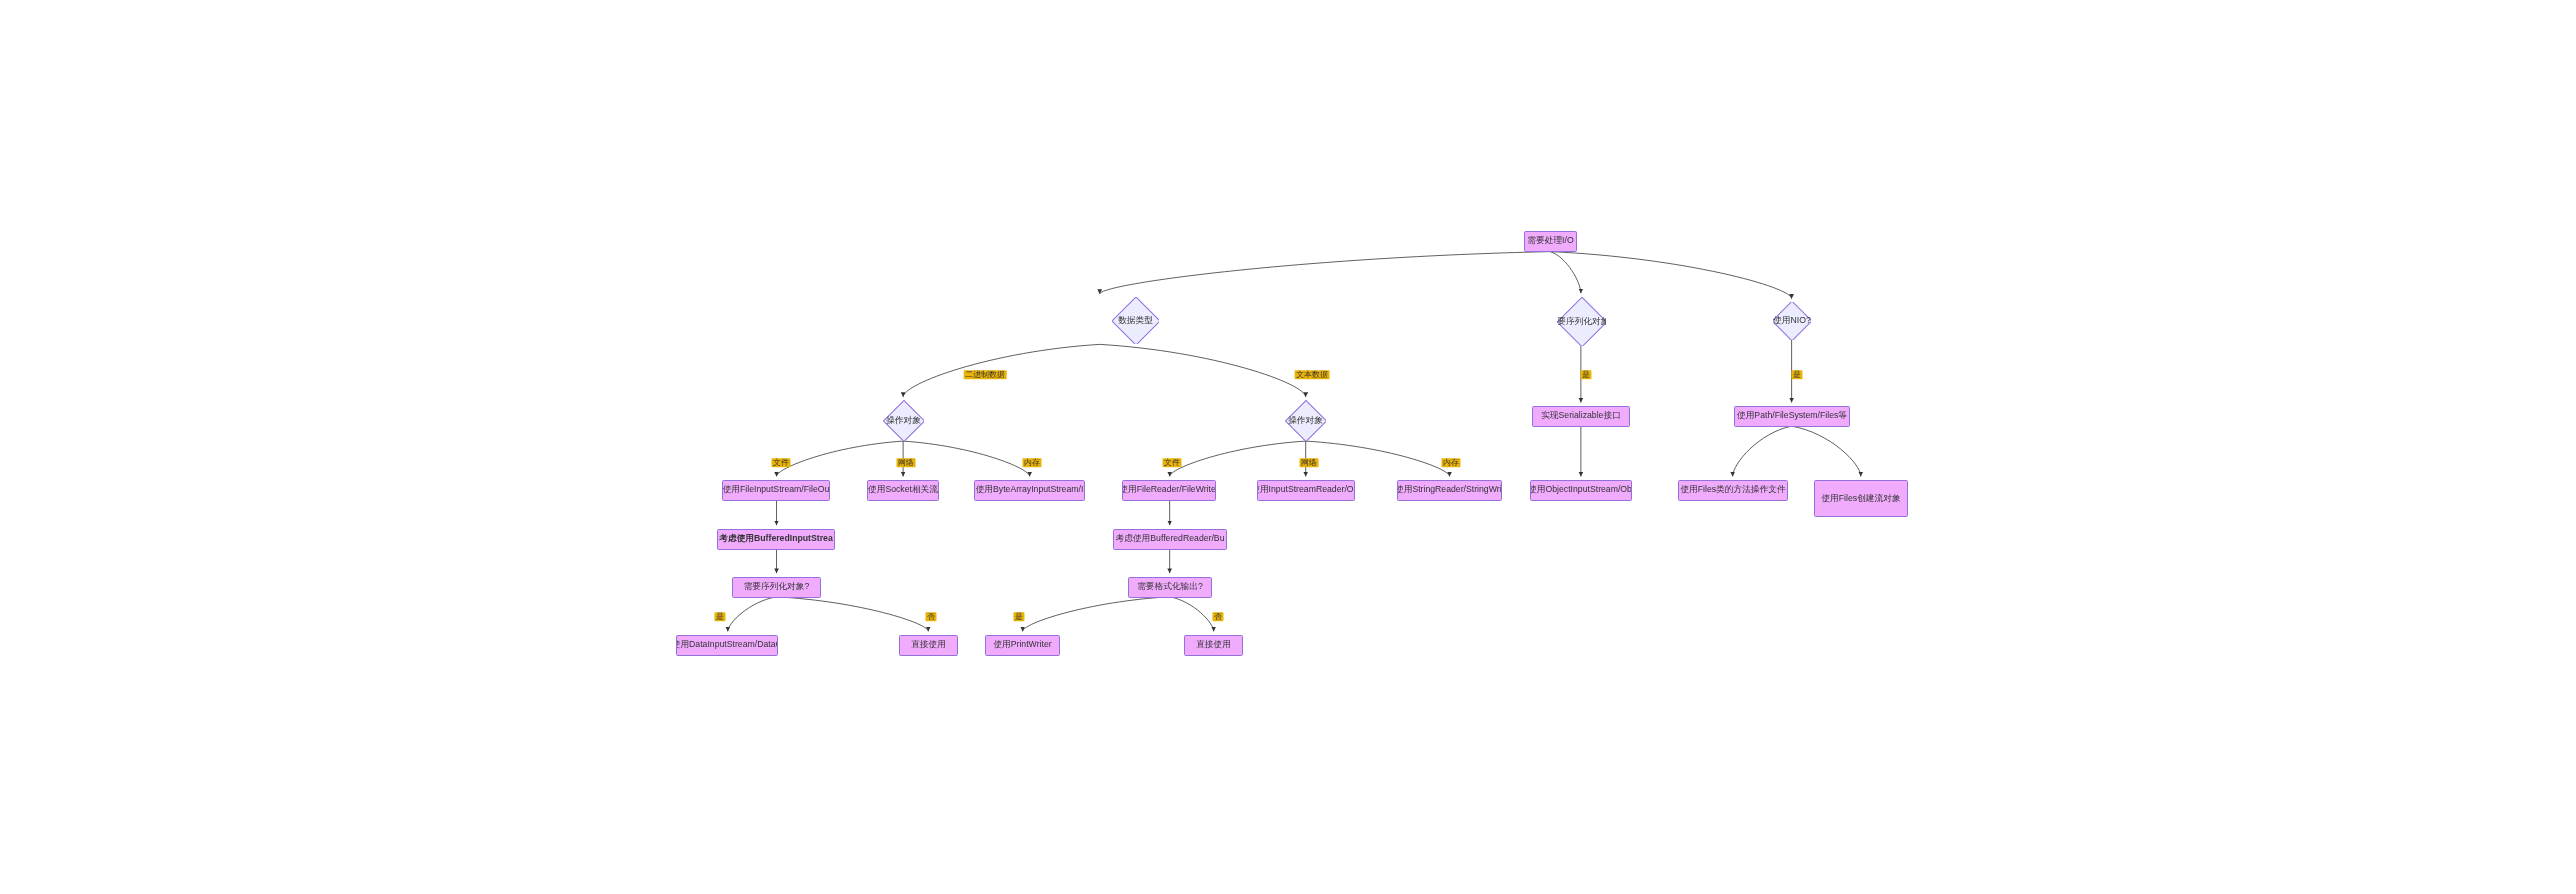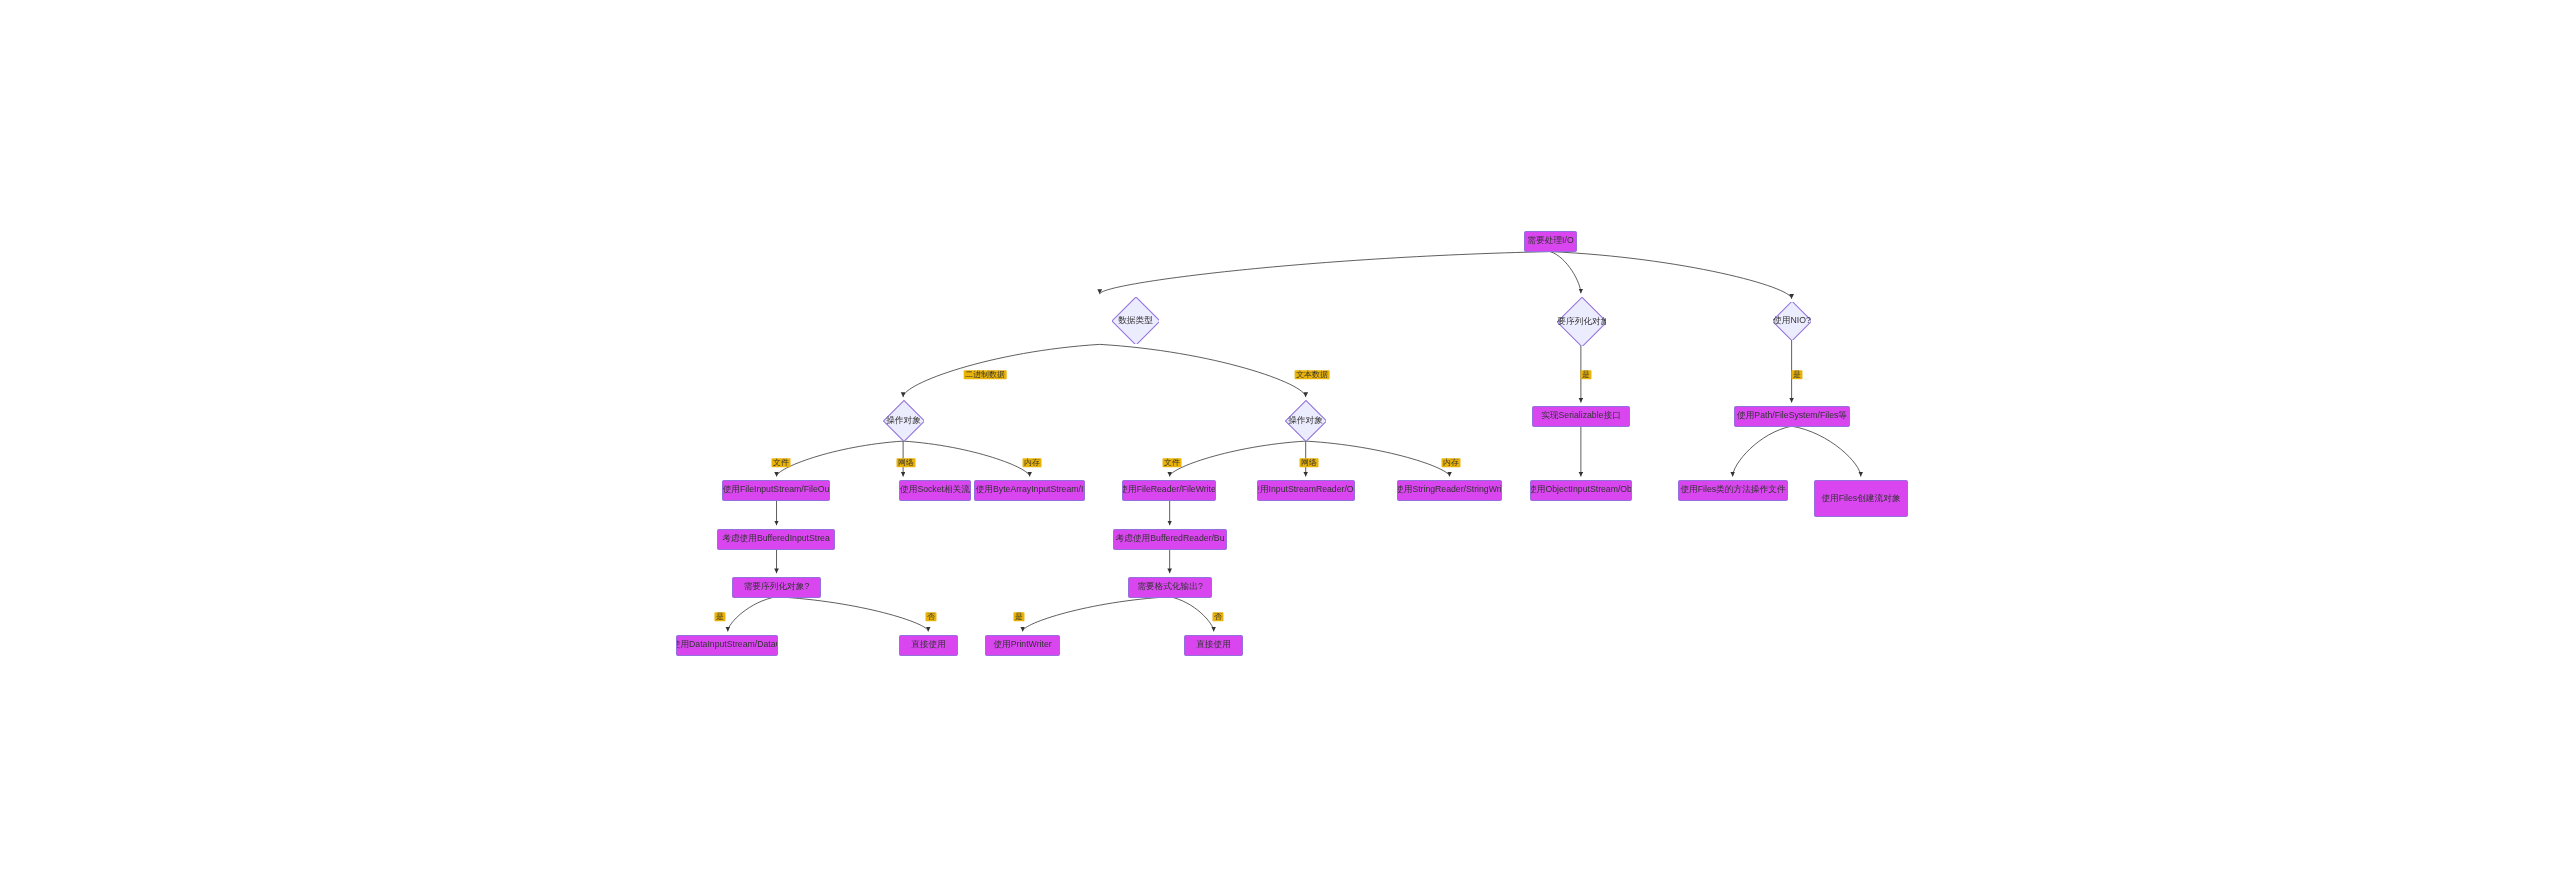--- a/index.html
+++ b/index.html
@@ -37,7 +37,7 @@
     text-align: center;
   }
   .node.rect {
-    background: #d946ef;
+    background: #f0abfc;
     border: 0.8px solid #9370db;
     border-radius: 1.6px;
     padding: 0 3.1px;

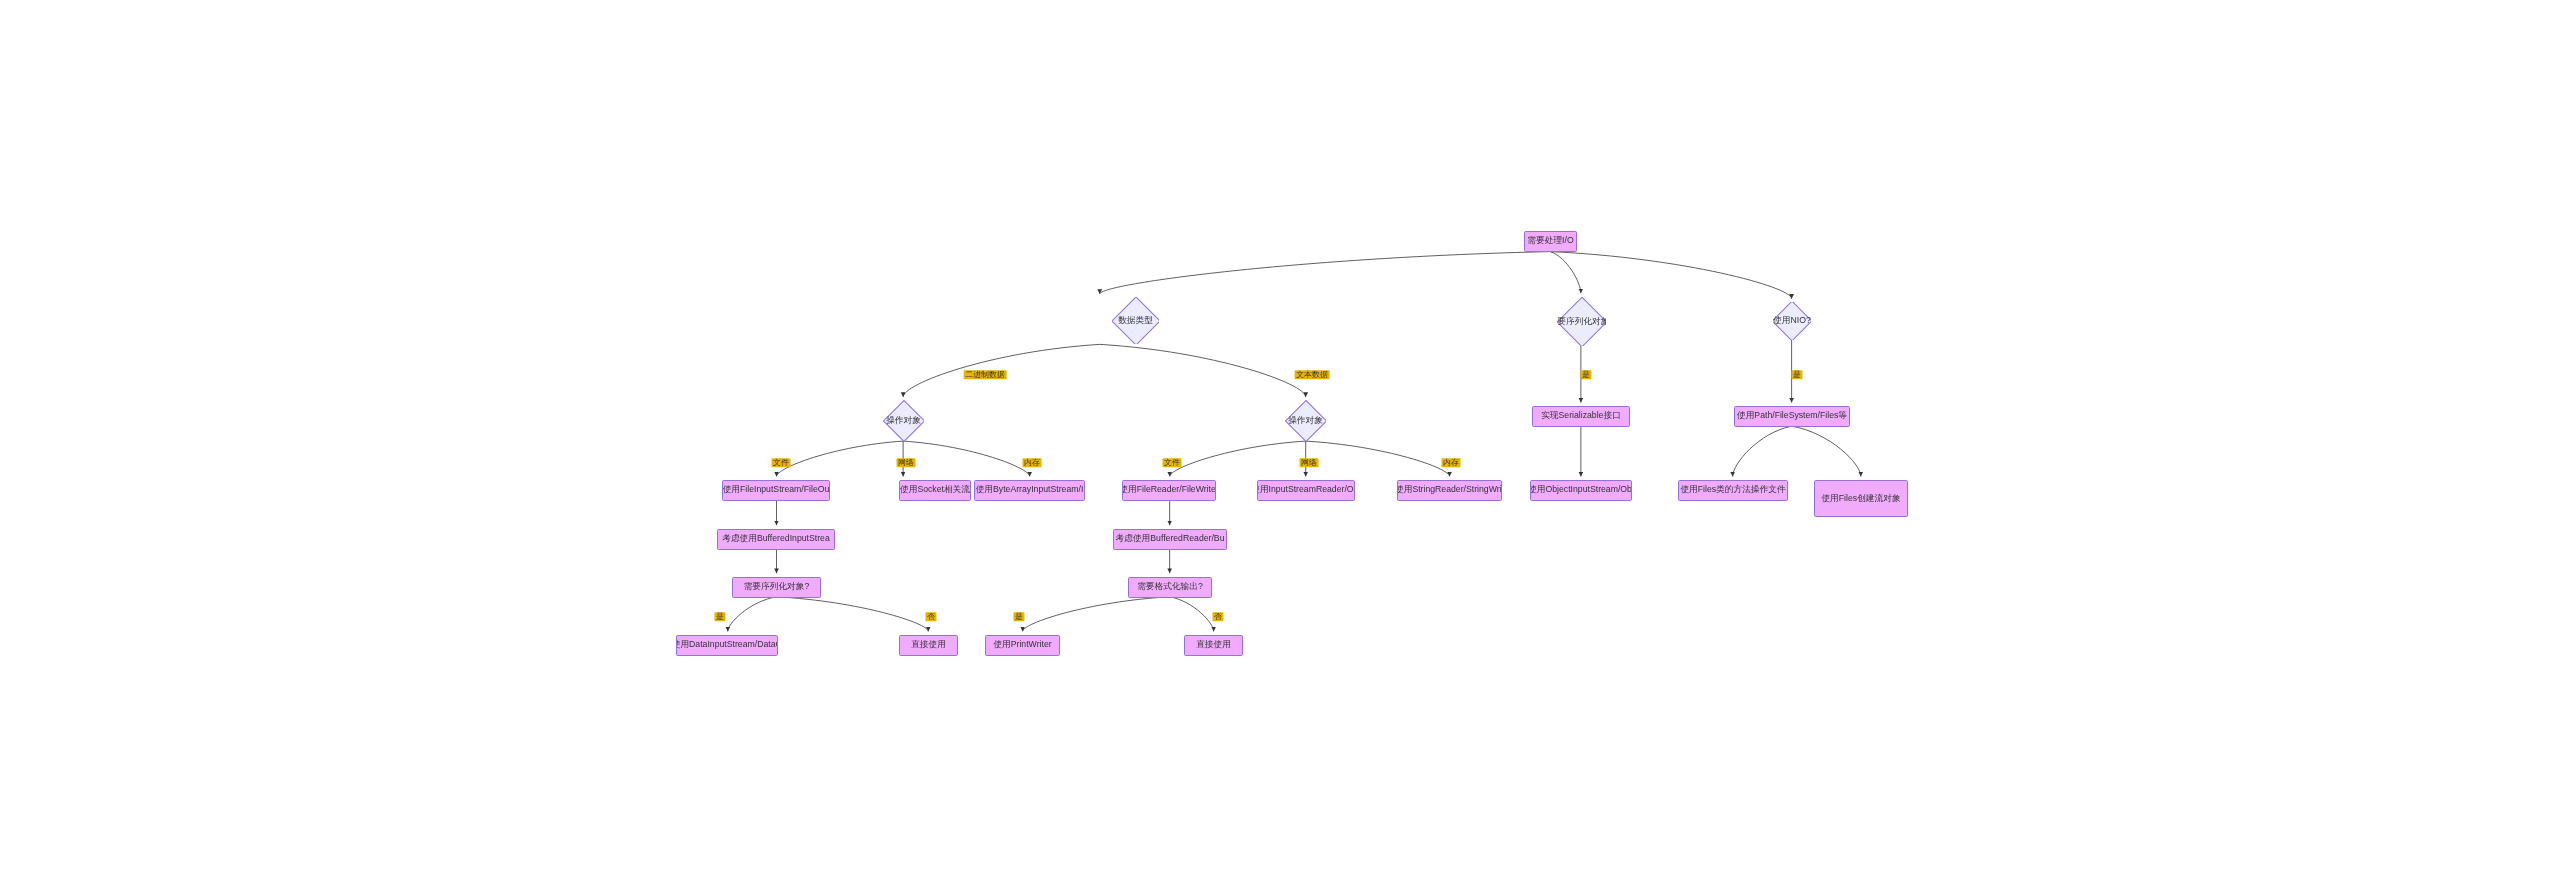--- a/index.html
+++ b/index.html
@@ -136,7 +136,7 @@
       <div class="node rect" style="left: 722px; top: 480px; width: 108px; height: 20.5px;">
         <span>使用FileInputStream/FileOu</span>
       </div>
-      <div class="node rect" style="left: 867px; top: 480px; width: 72px; height: 20.5px; margin-left: 32px;">
+      <div class="node rect" style="left: 867px; top: 480px; width: 72px; height: 20.5px;">
         <span>使用Socket相关流</span>
       </div>
       <div class="node rect" style="left: 974px; top: 480px; width: 111px; height: 20.5px; text-align: center;">

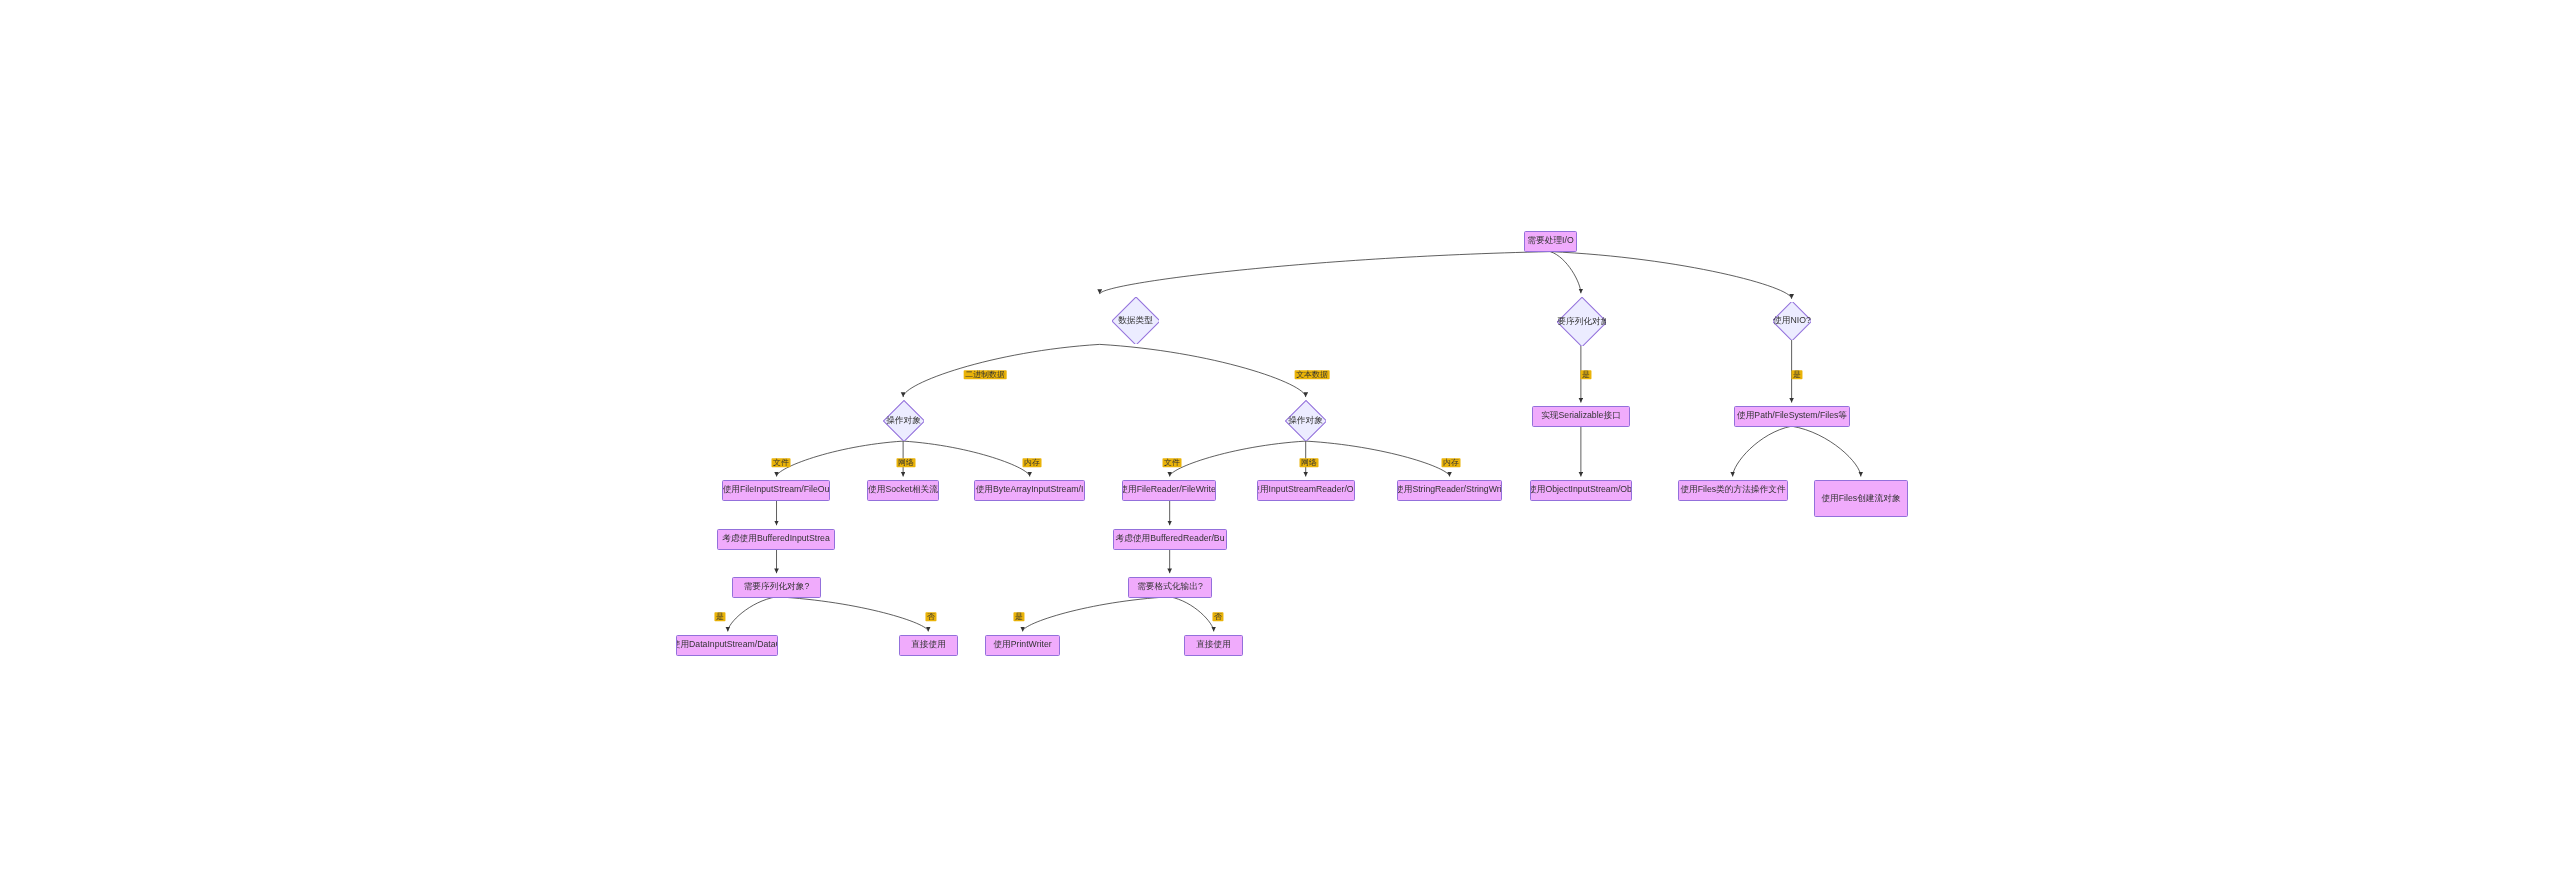--- a/index.html
+++ b/index.html
@@ -166,7 +166,7 @@
       <div class="node rect" style="left: 1814px; top: 480px; width: 94px; height: 37px;">
         <span>使用Files创建流对象</span>
       </div>
-      <div class="node rect" style="left: 717px; top: 529px; width: 118px; height: 20.5px;">
+      <div class="node rect" style="left: 717px; top: 529px; width: 118px; height: 20.5px; font-weight: bold;">
         <span>考虑使用BufferedInputStrea</span>
       </div>
       <div class="node rect" style="left: 732px; top: 577px; width: 89px; height: 20.5px;">

